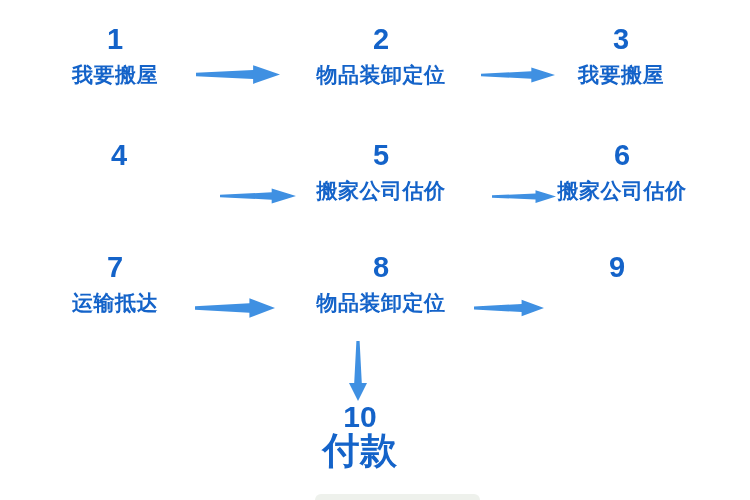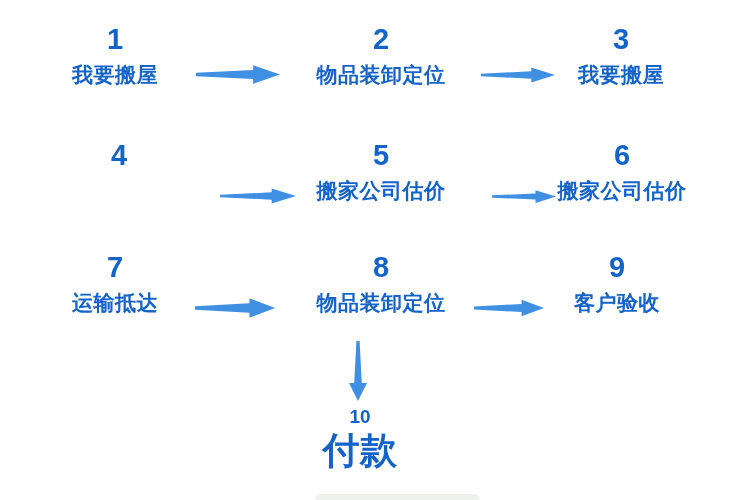--- a/index.html
+++ b/index.html
@@ -112,7 +112,6 @@
     </svg>
   <div class="step" style="left:617px; top:252px;">
     <div class="num">9</div>
-    <div class="label">客户验收</div>
   </div>
 
   <svg class="arrow" style="left:346px; top:341px; width:24px; height:60px;" viewBox="0 0 24 60" preserveAspectRatio="none">

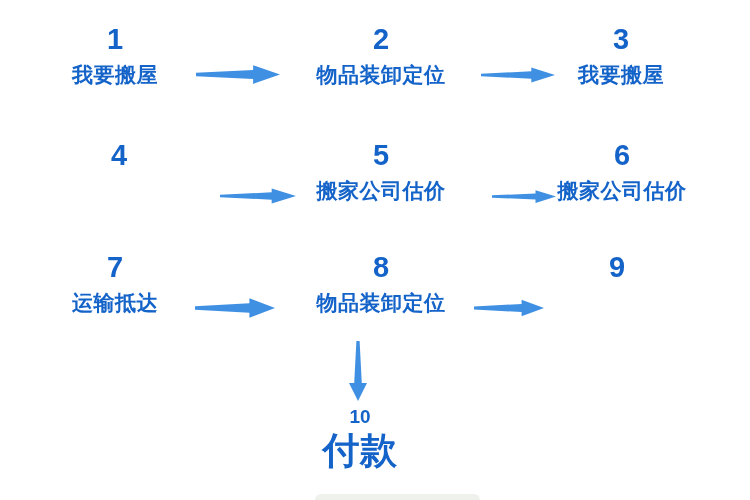--- a/index.html
+++ b/index.html
@@ -39,7 +39,7 @@
     margin-top: 6px;
     letter-spacing: 0.5px;
   }
-  .step.final .num { font-size: 19px; }
+  .step.final .num { font-size: 30px; }
   .step.final .label { font-size: 37px; margin-top: 4px; }
   .arrow {
     position: absolute;

